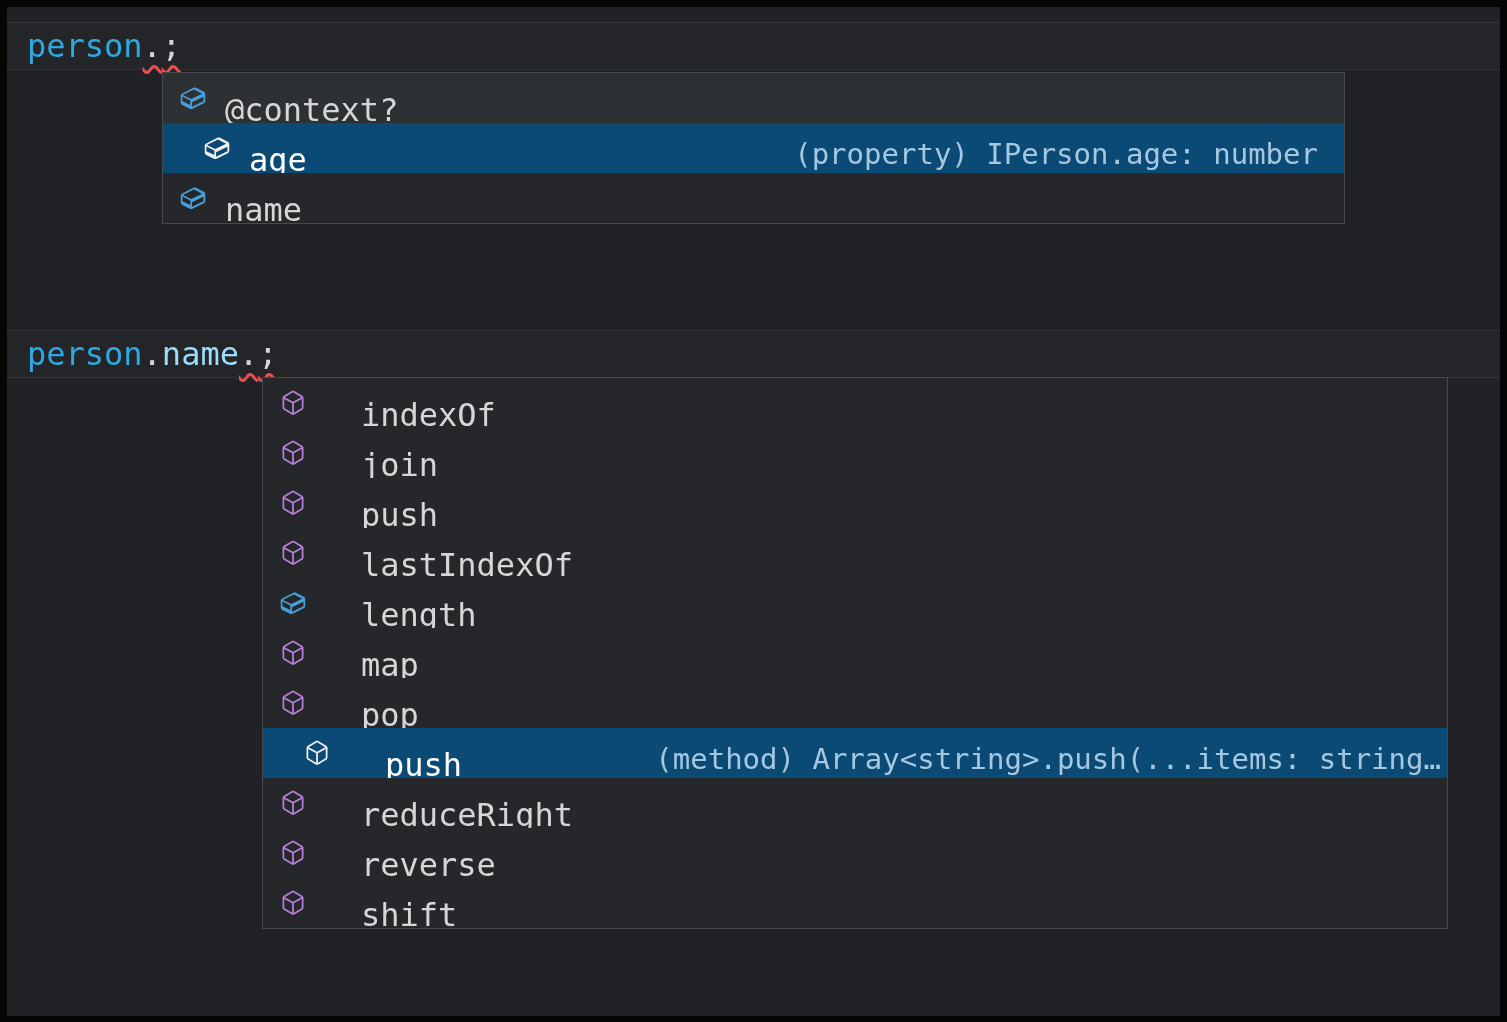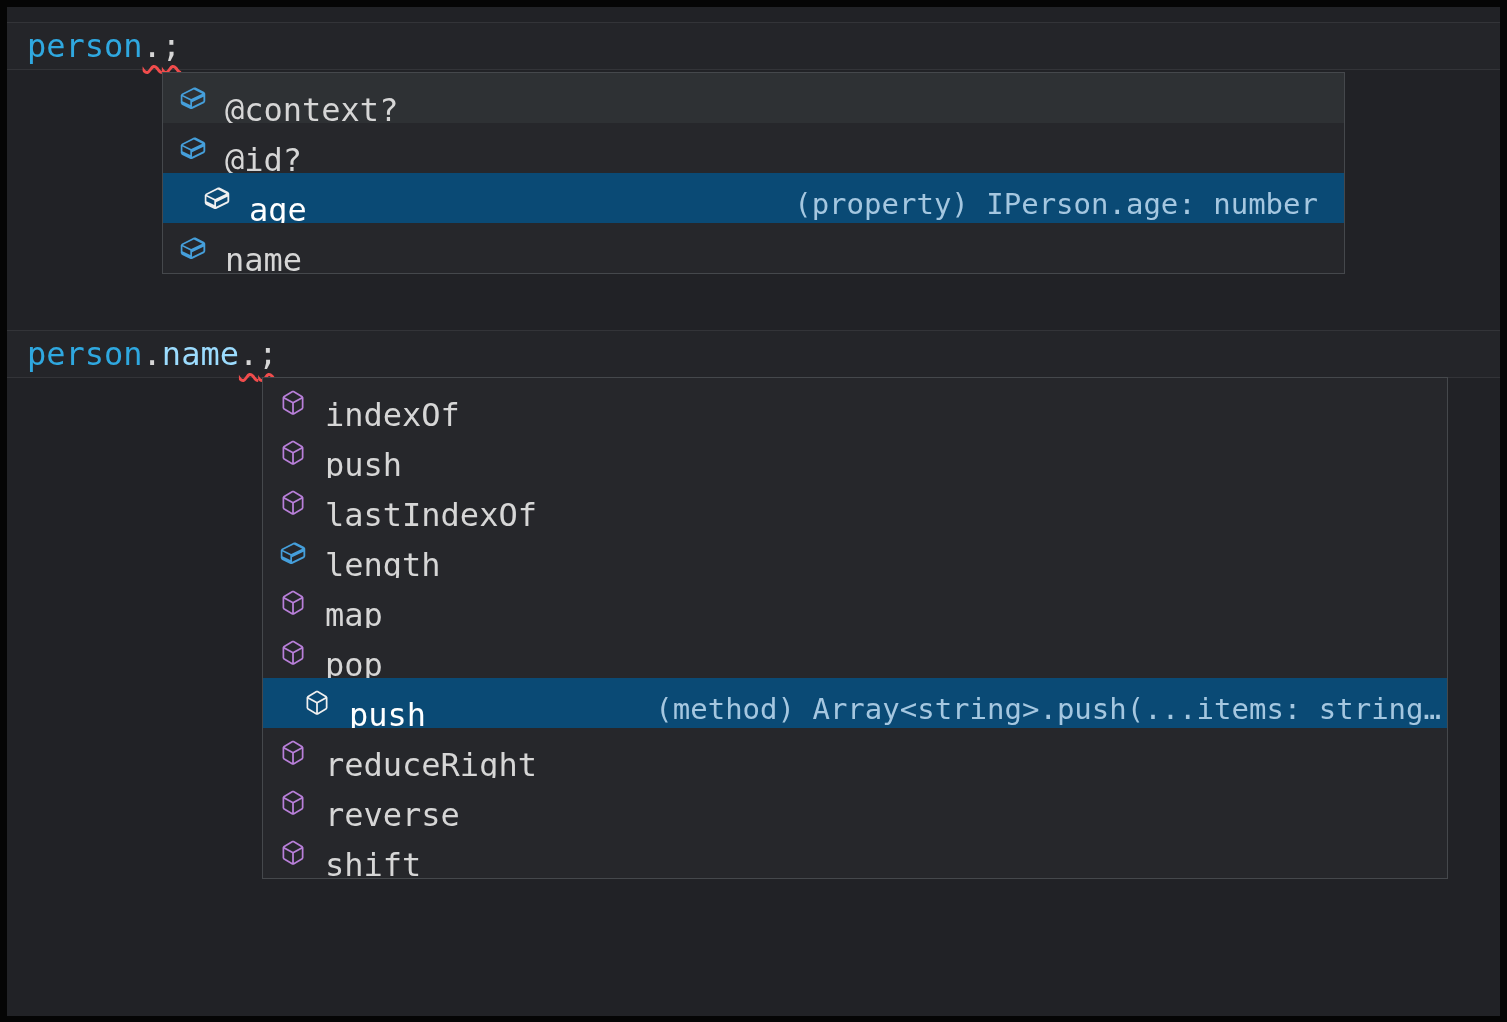--- a/index.html
+++ b/index.html
@@ -88,14 +88,6 @@
             </svg>
           </span>
           <span class="label">@context?</span>
-        </div>
-        <div class="row">
-          <span class="icon">
-            <svg viewBox="0 0 16 16">
-              <path fill="#459FDB" d="M14.45 4.5l-5-2.5h-.9l-7 3.5-.55.89v4.5l.55.9 5 2.5h.9l7-3.5.55-.9v-4.5l-.55-.89zm-8 7.56l-4.5-2.25V7.19l4.5 2.25v2.62zm.5-3.5L2.19 6.31l6.32-3.15 4.76 2.38-6.32 3.02zm7 1.25l-6.5 3.25v-2.62l6.5-3.12v2.49z"></path>
-            </svg>
-          </span>
-          <span class="label">@id?</span>
         </div>
         <div class="row selected">
           <span class="icon">

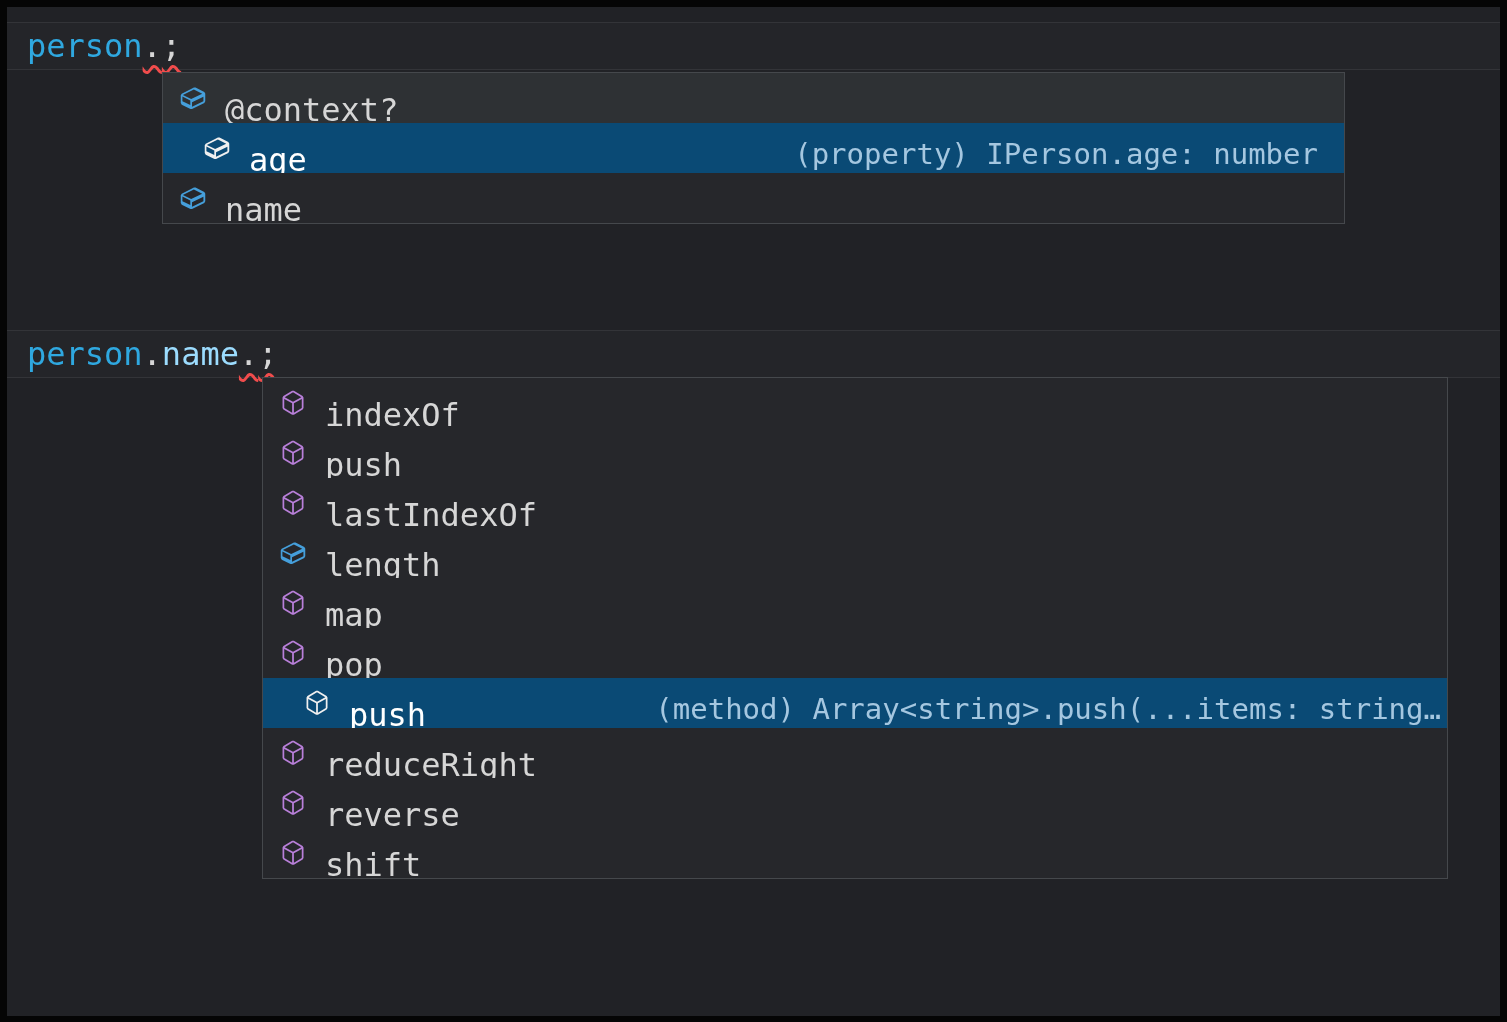--- a/index.html
+++ b/index.html
@@ -54,7 +54,7 @@
     cursor: pointer;
     overflow: hidden;
   }
-  .suggest[data-idx="1"] .row { padding-right: 6px; }
+  .suggest[data-idx="1"] .row { padding-right: 6px; gap: 36px; }
   .row.hover    { background: var(--hover-bg, #2E3134); }
   .row.selected { background: var(--selection, #0A4A75); padding-left: 40px; }
   .row .icon { width: 28px; height: 28px; flex: 0 0 28px; margin-right: 18px; }

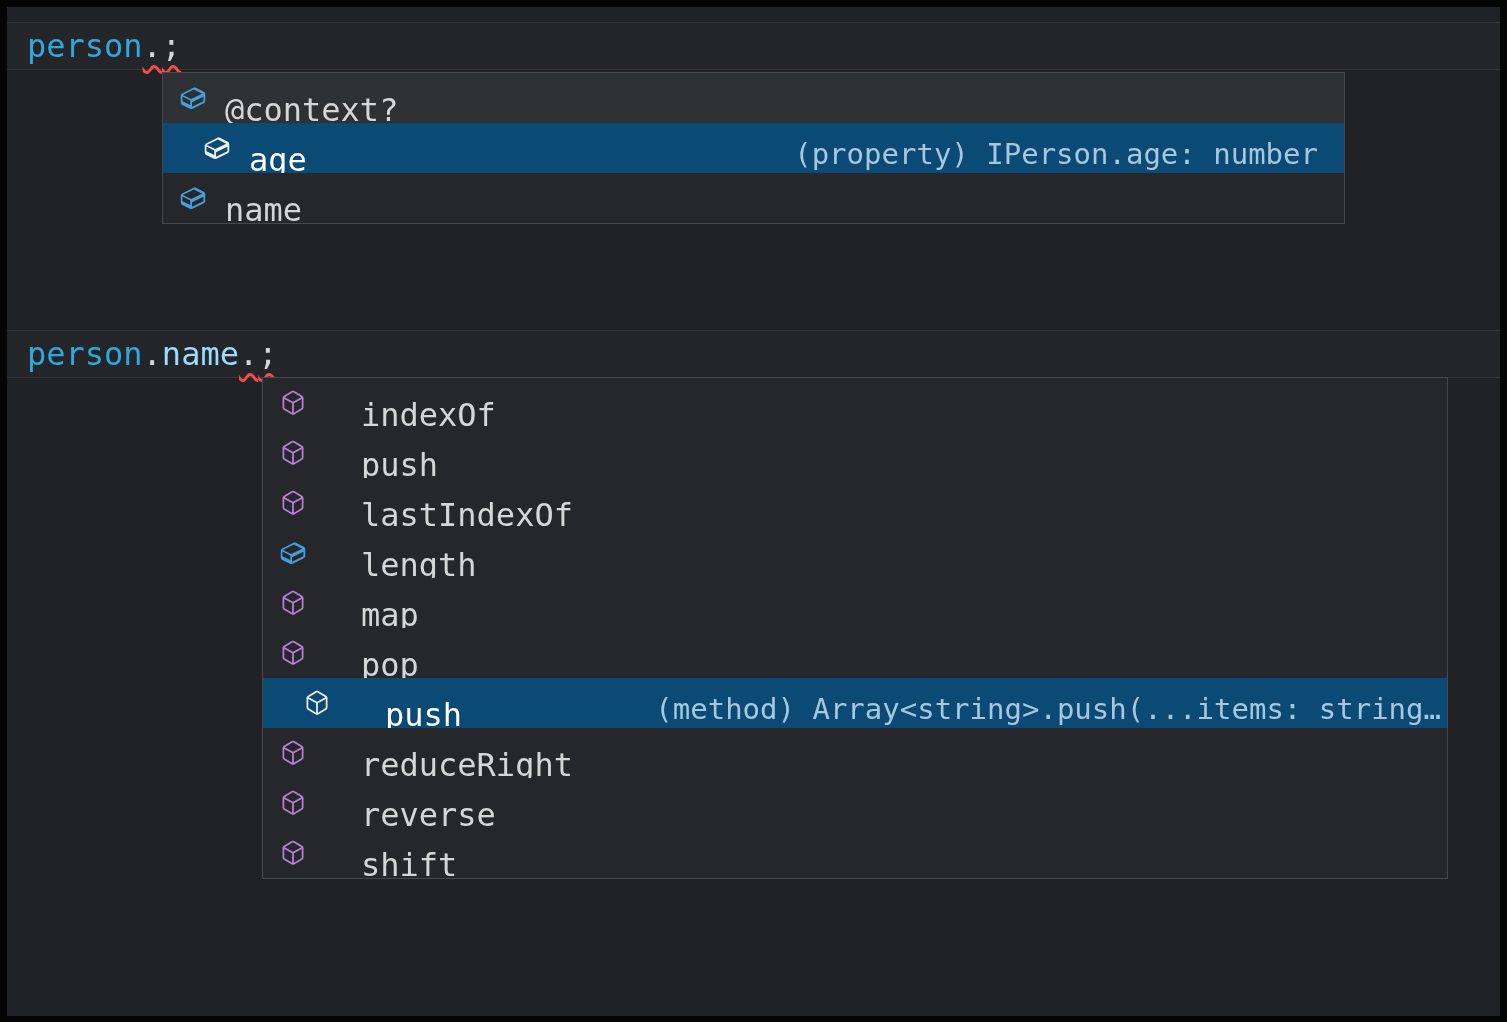--- a/index.html
+++ b/index.html
@@ -122,6 +122,14 @@
               <path fill="#B87FD9" d="M13.51 4l-5-3h-1l-5 3-.49.86v6l.49.85 5 3h1l5-3 .49-.85v-6L13.51 4zM7.5 13.56l-4.5-2.7V5.7l4.5 2.45v5.41zM3.27 4.7l4.74-2.84 4.74 2.84-4.74 2.6L3.27 4.7zm9.74 6.16l-4.5 2.7V8.15l4.5-2.45v5.16z"></path>
             </svg>
           </span>
+          <span class="label">join</span>
+        </div>
+        <div class="row">
+          <span class="icon">
+            <svg viewBox="0 0 16 16">
+              <path fill="#B87FD9" d="M13.51 4l-5-3h-1l-5 3-.49.86v6l.49.85 5 3h1l5-3 .49-.85v-6L13.51 4zM7.5 13.56l-4.5-2.7V5.7l4.5 2.45v5.41zM3.27 4.7l4.74-2.84 4.74 2.84-4.74 2.6L3.27 4.7zm9.74 6.16l-4.5 2.7V8.15l4.5-2.45v5.16z"></path>
+            </svg>
+          </span>
           <span class="label">push</span>
         </div>
         <div class="row">

